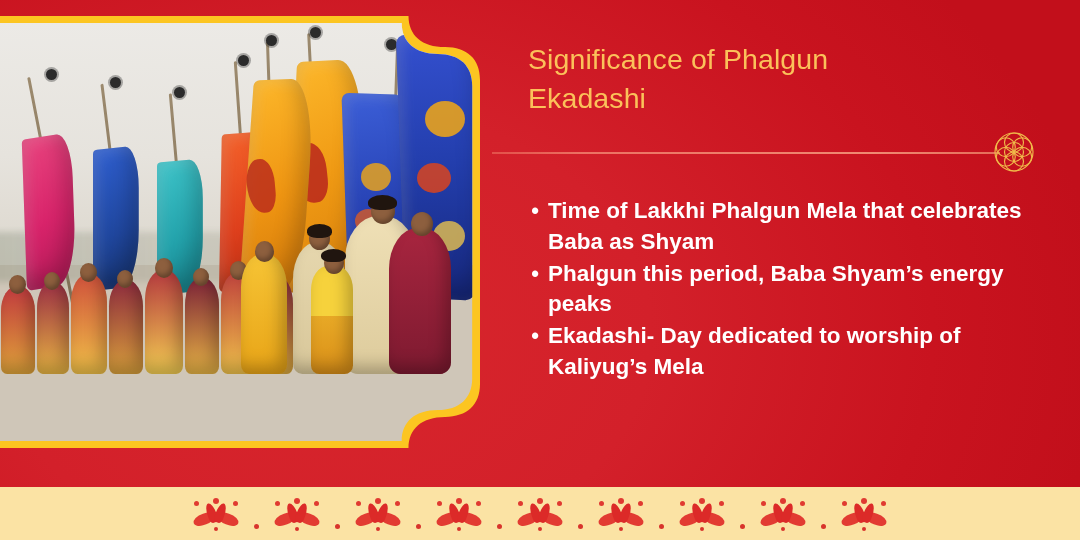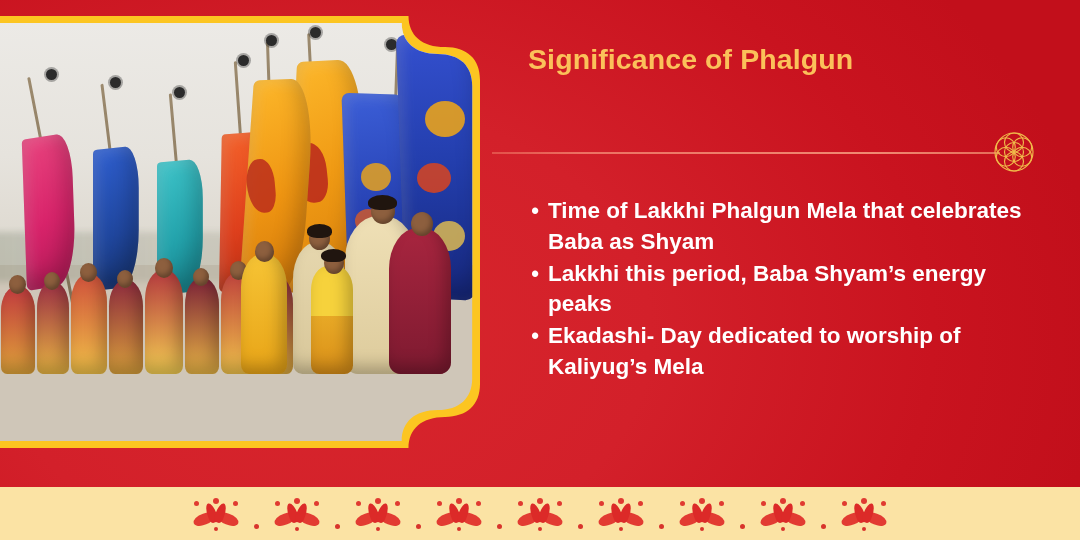--- a/index.html
+++ b/index.html
@@ -141,7 +141,7 @@
     position:absolute; left:12px; top:40px; width:400px;
     color:#fbc15a;
     font-size:28.5px;
-    font-weight:bold;
+    font-weight:normal;
     line-height:1.36;
     letter-spacing:.1px;
   }

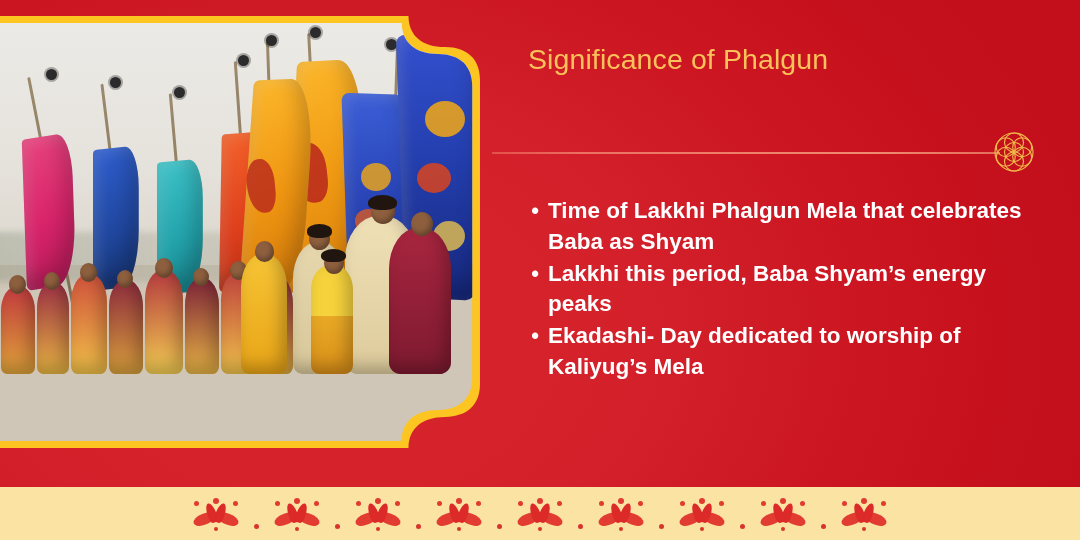--- a/index.html
+++ b/index.html
@@ -300,6 +300,7 @@
 
     <h1 id="title">
       <span>Significance of Phalgun</span><br>
+      <span>Ekadashi</span>
     </h1>
 
     <div id="divider"></div>

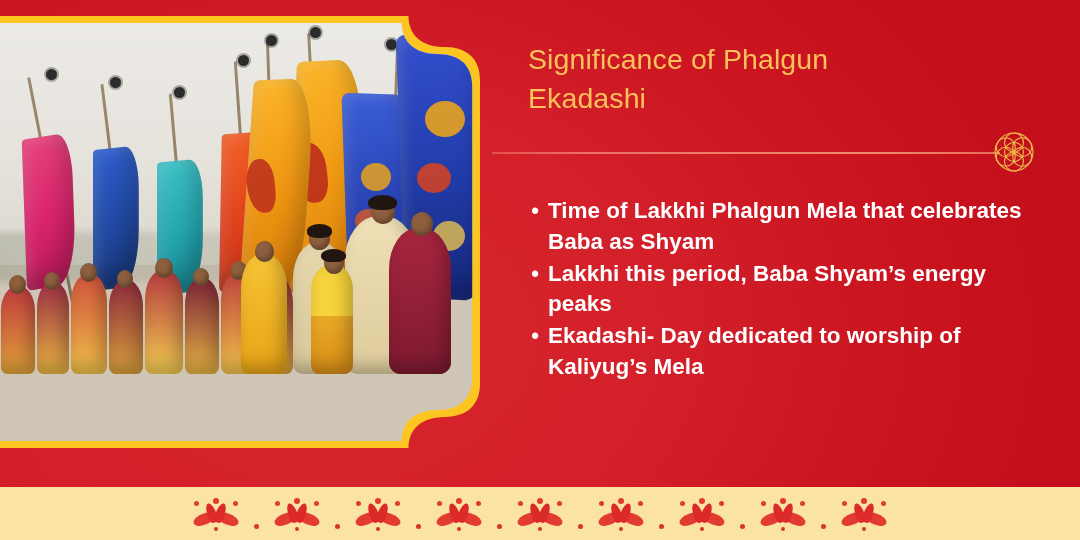--- a/index.html
+++ b/index.html
@@ -327,7 +327,7 @@
       </li>
       <li class="bullet-row">
         <span class="bullet-dot">•</span>
-        <span class="bullet-text">Lakkhi this period, Baba Shyam’s energy peaks</span>
+        <span class="bullet-text">Phalgun this period, Baba Shyam’s energy peaks</span>
       </li>
       <li class="bullet-row">
         <span class="bullet-dot">•</span>

